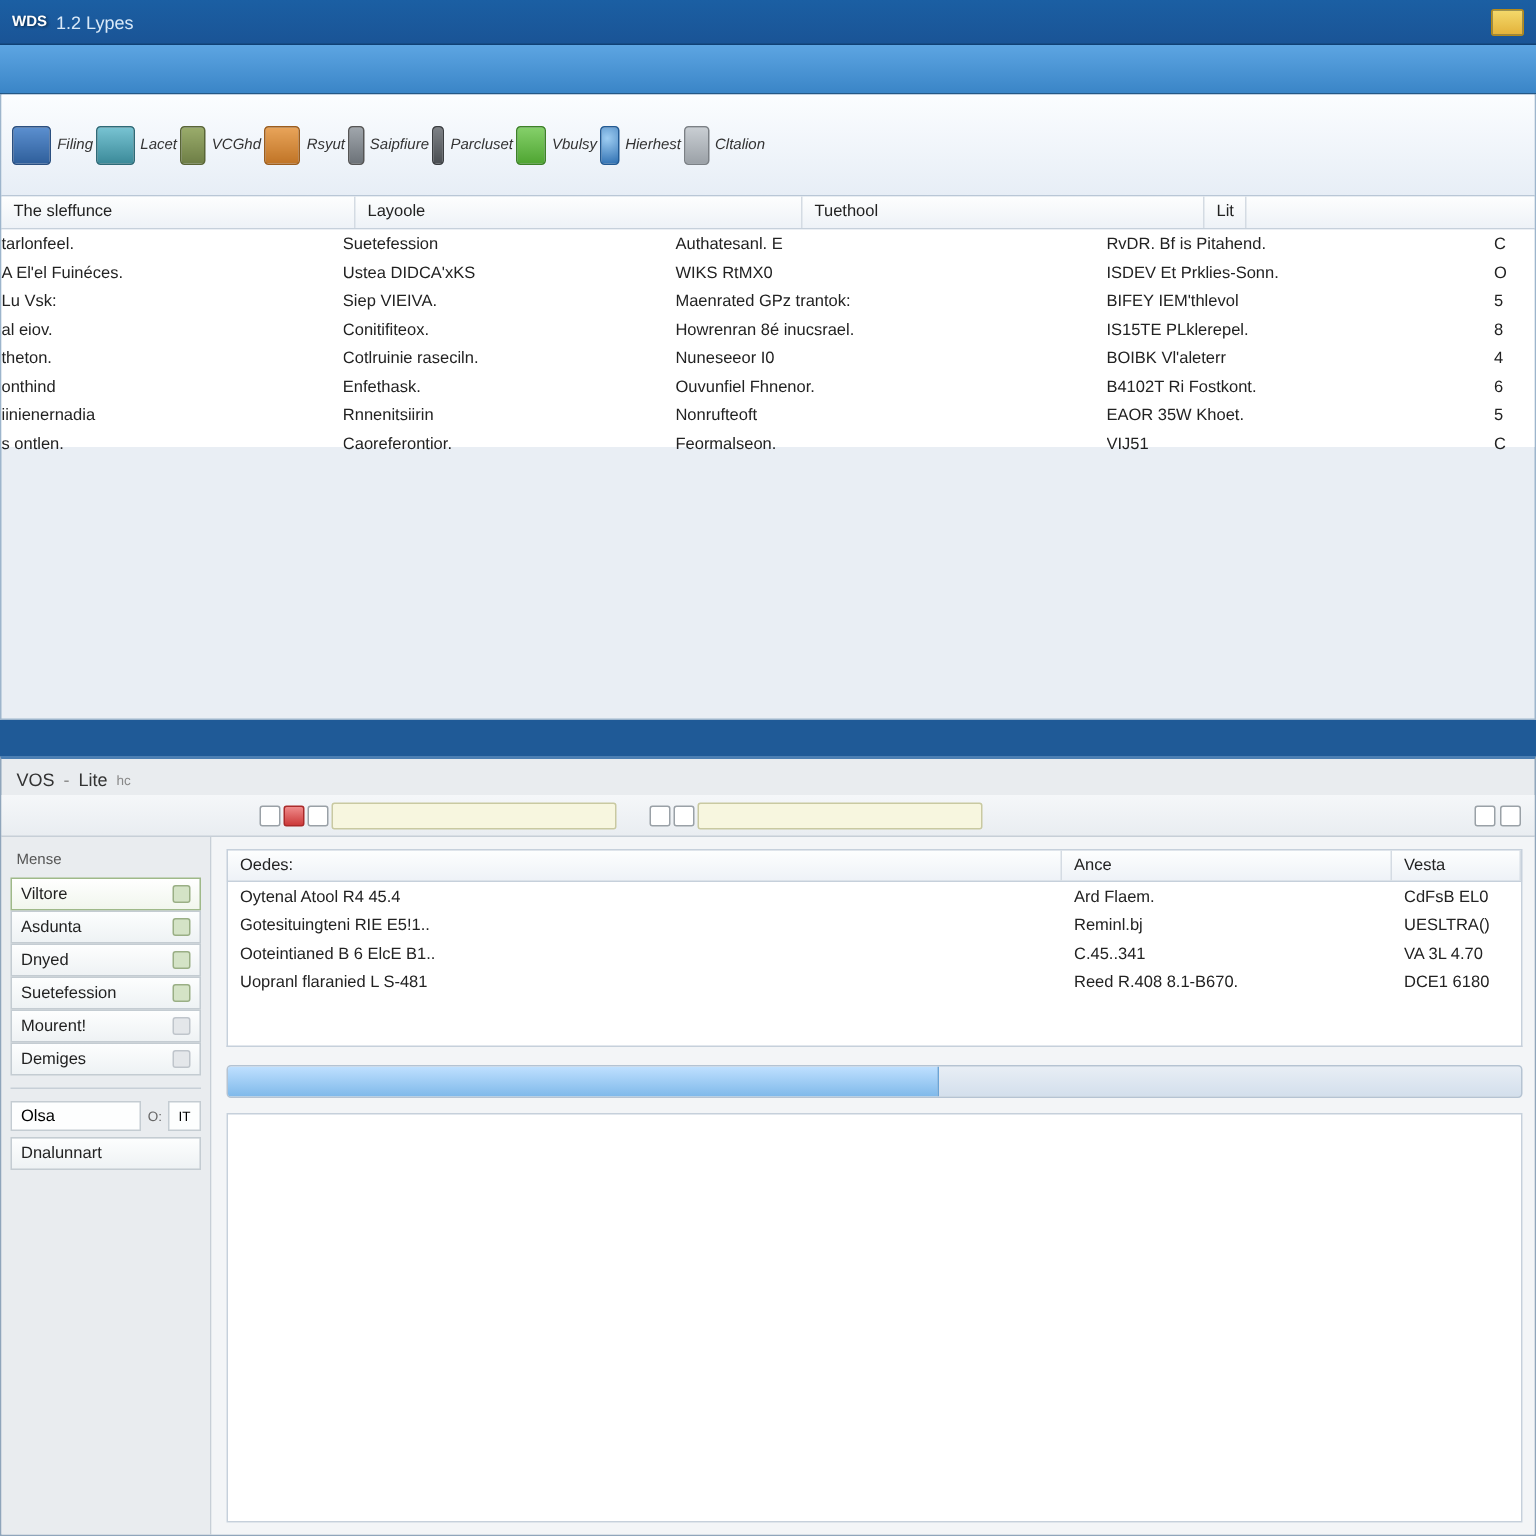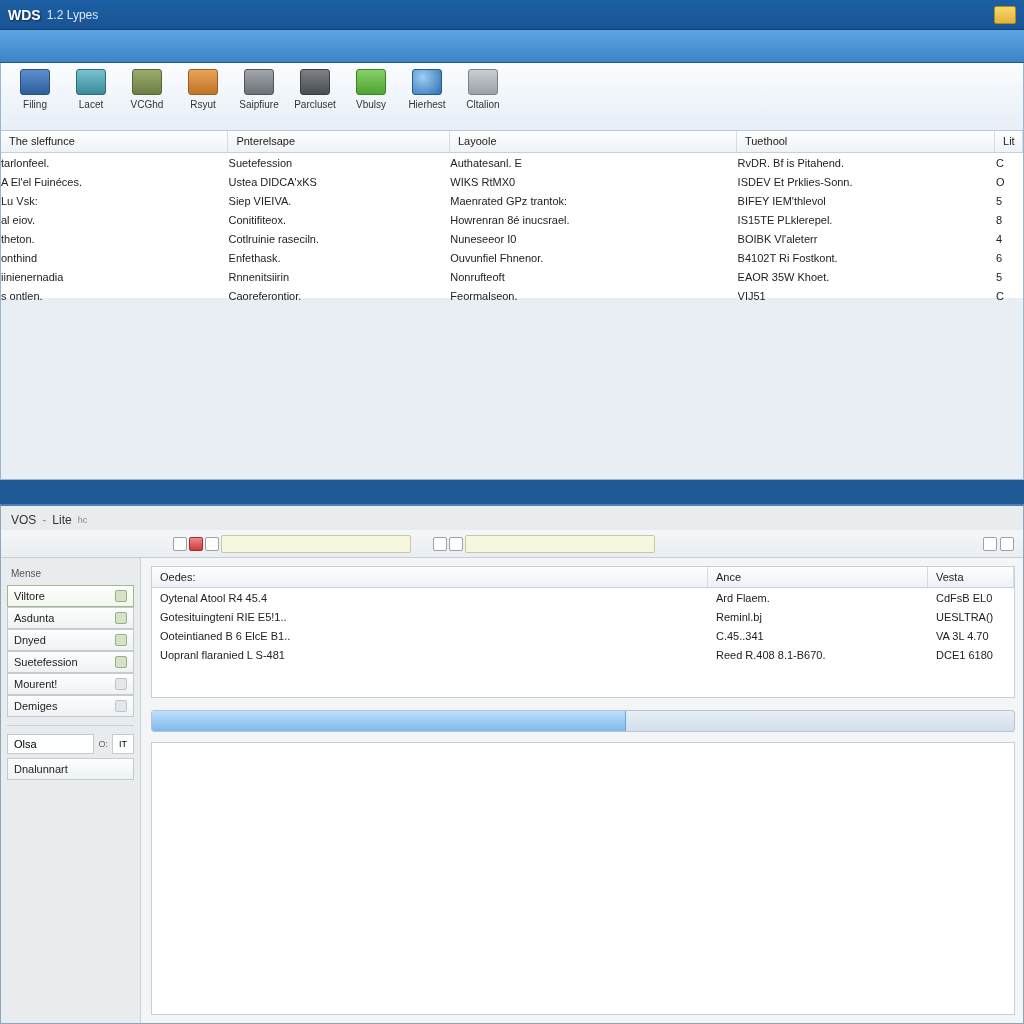--- a/index.html
+++ b/index.html
@@ -7,7 +7,7 @@
 
 
 .title-bar { height: 30px; background: linear-gradient(#1b5fa3,#1a5496); display: flex; align-items: center; padding: 0 8px; border-bottom: 1px solid #104074; }
-.title-bar .app-title { color: #fff; font-size: 14px; font-weight: bold; text-shadow: 1px 1px 2px #0a2a4a; }
+.title-bar .app-title { color: #fff; font-size: 10px; font-weight: bold; text-shadow: 1px 1px 2px #0a2a4a; }
 .title-bar .ver { color: #d9e9f8; font-size: 12px; margin-left: 6px; }
 .title-bar .spacer { flex: 1; }
 .title-bar .corner-icon { width: 22px; height: 18px; background: linear-gradient(#f4d96b,#e3b23a); border: 1px solid #b58a18; border-radius: 2px; }

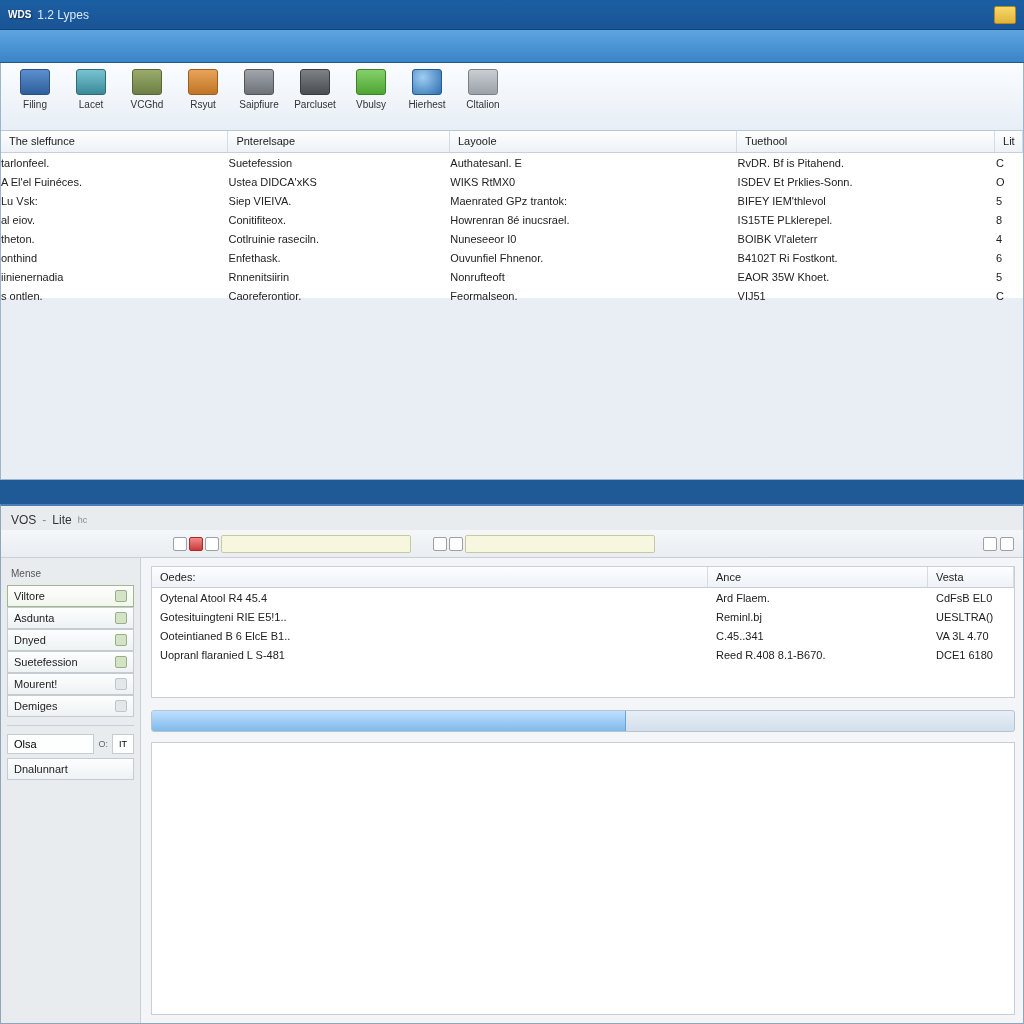--- a/index.html
+++ b/index.html
@@ -18,7 +18,7 @@
 .upper-window { background: #e9eef4; height: 417px; border-left: 1px solid #9db5cc; border-right: 1px solid #9db5cc; border-bottom: 1px solid #9db5cc; }
 
 .toolbar { height: 68px; background: linear-gradient(#fbfdff,#e7eef6); border-bottom: 1px solid #b9c7d6; display: flex; align-items: center; padding: 0 6px; gap: 0; }
-.toolbtn { width: 56px; height: 58px; display: flex; flex-direction: column; align-items: center; gap: 4px; border: 1px solid transparent; border-radius: 3px; font-size: 10px; color: #333; }
+.toolbtn { width: 56px; height: 58px; display: flex; flex-direction: row; align-items: center; gap: 4px; border: 1px solid transparent; border-radius: 3px; font-size: 10px; color: #333; font-style: italic; }
 .toolbtn .ticon { width: 30px; height: 26px; border-radius: 3px; }
 .i-blue   { background: linear-gradient(#5b8fcf,#2f5f9b); border:1px solid #2a4f80; }
 .i-teal   { background: linear-gradient(#78c3d2,#3b8a99); border:1px solid #2e6a77; }

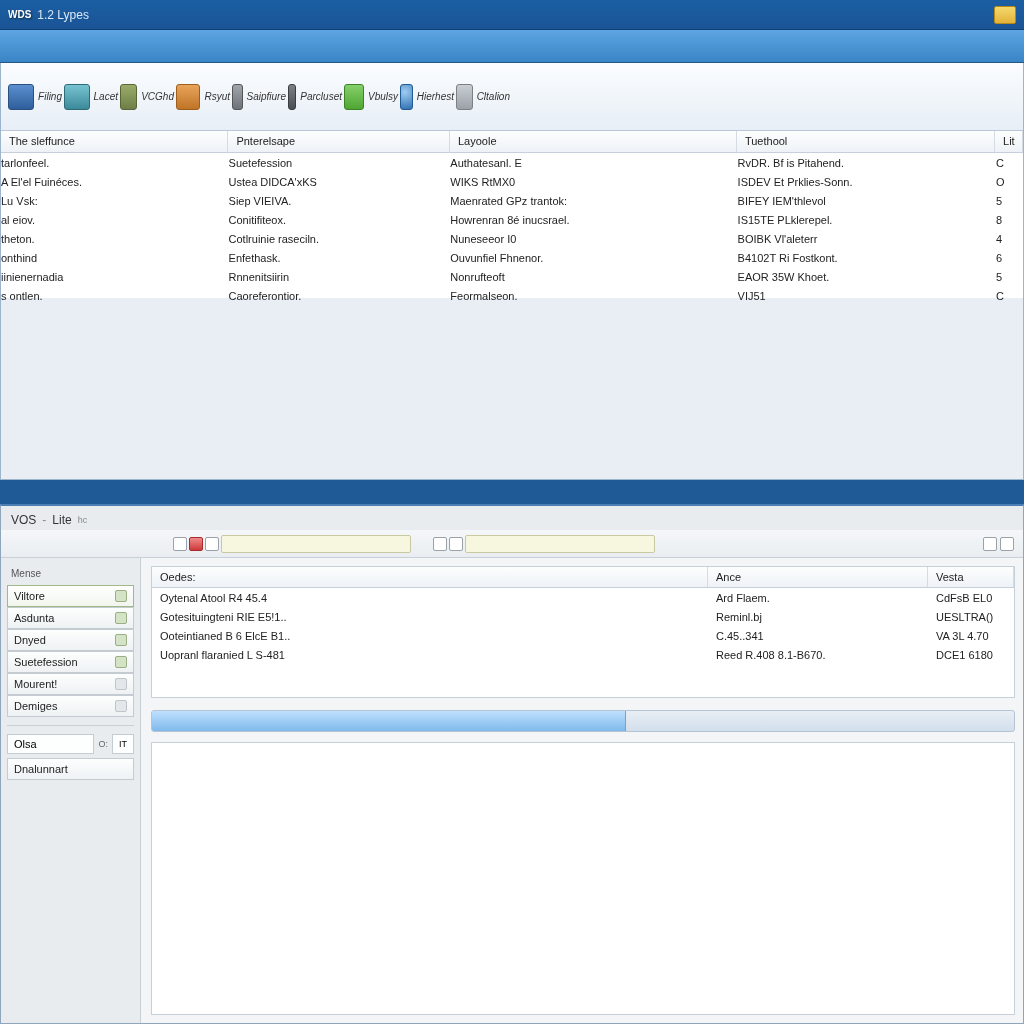--- a/index.html
+++ b/index.html
@@ -145,7 +145,6 @@
 
   <div class="list-head cols">
     <div class="hcell c0">The sleffunce</div>
-    <div class="hcell c1">Pnterelsape</div>
     <div class="hcell c2">Layoole</div>
     <div class="hcell c3">Tuethool</div>
     <div class="hcell c4">Lit</div>

